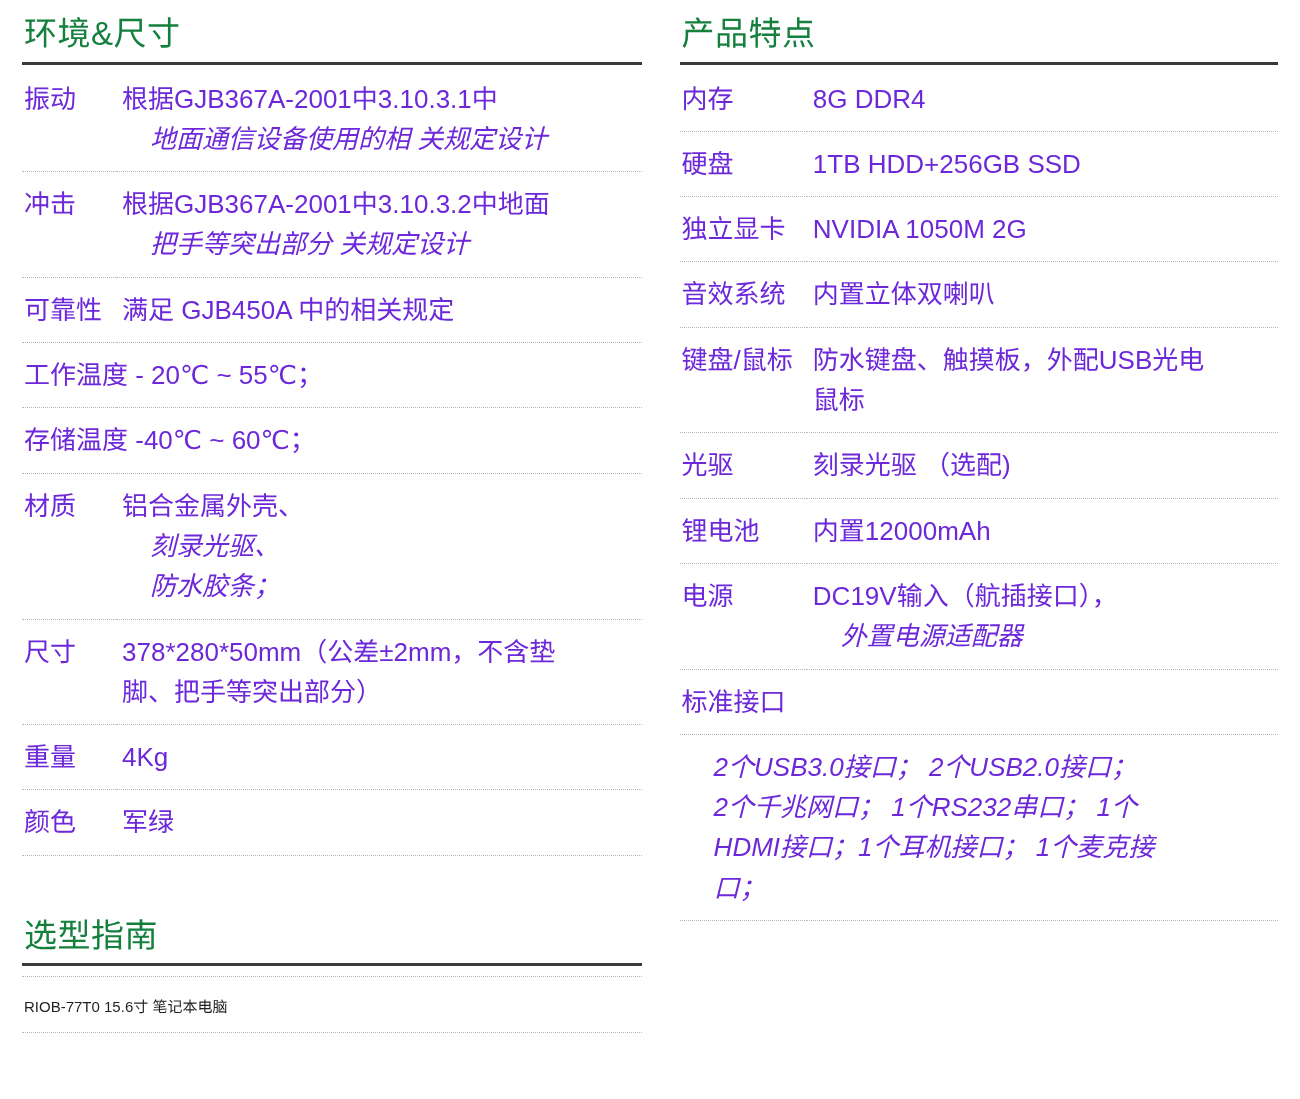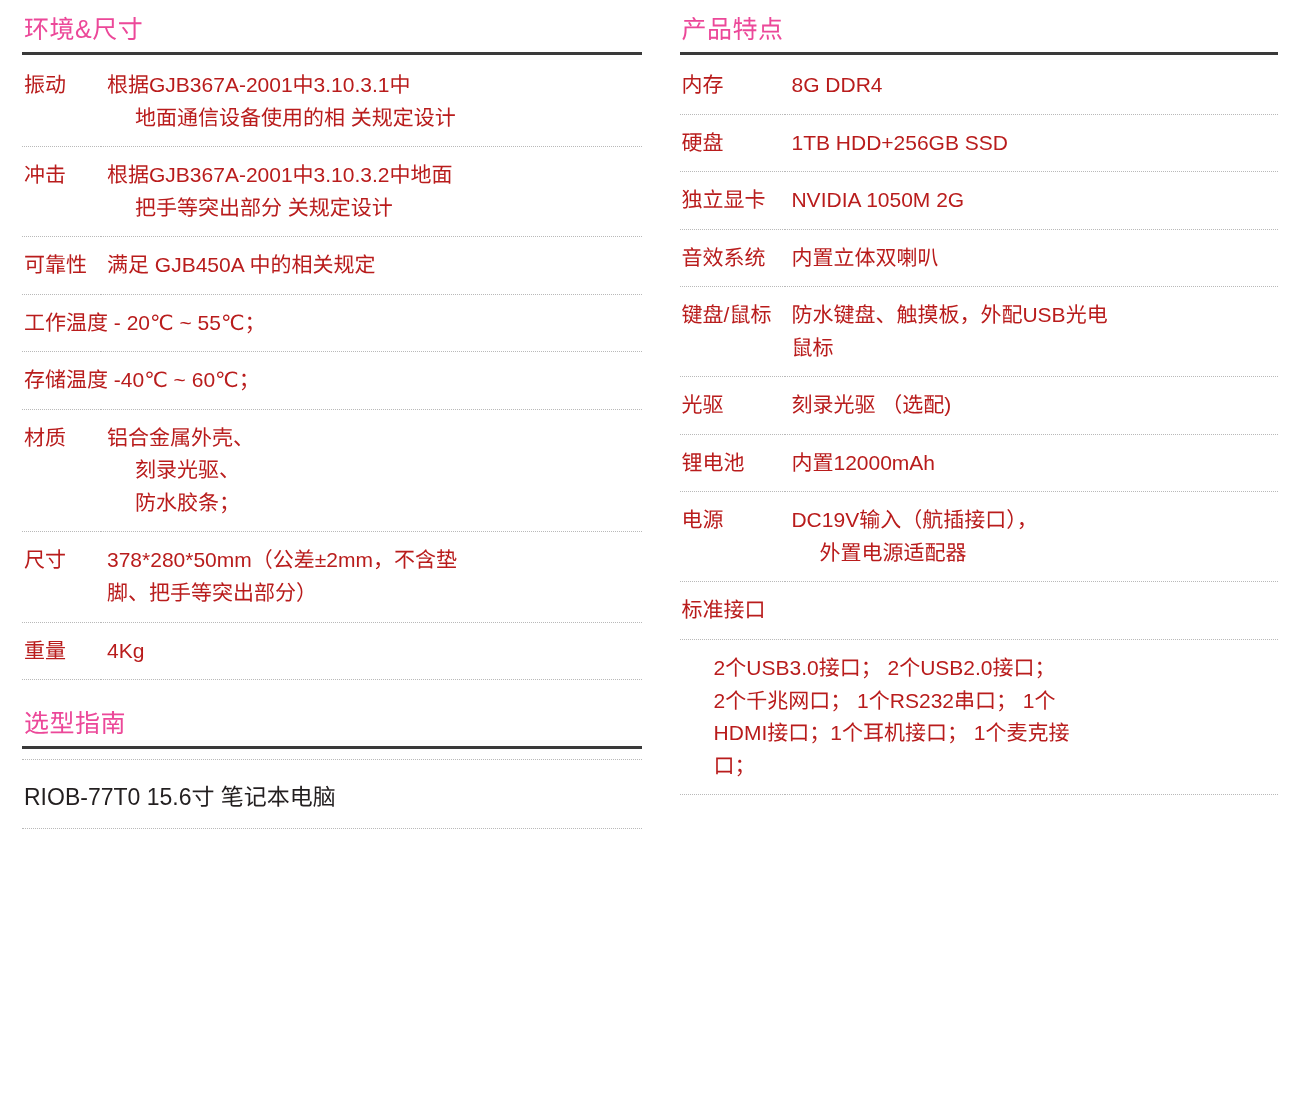--- a/index.html
+++ b/index.html
@@ -33,8 +33,8 @@
     padding-left: 20px;
   }
   .section-title {
-    color: #ec4899;
-    font-size: 25px;
+    color: #15803d;
+    font-size: 33px;
     line-height: 1.2;
     letter-spacing: 0.5px;
     padding: 4px 0 8px 2px;

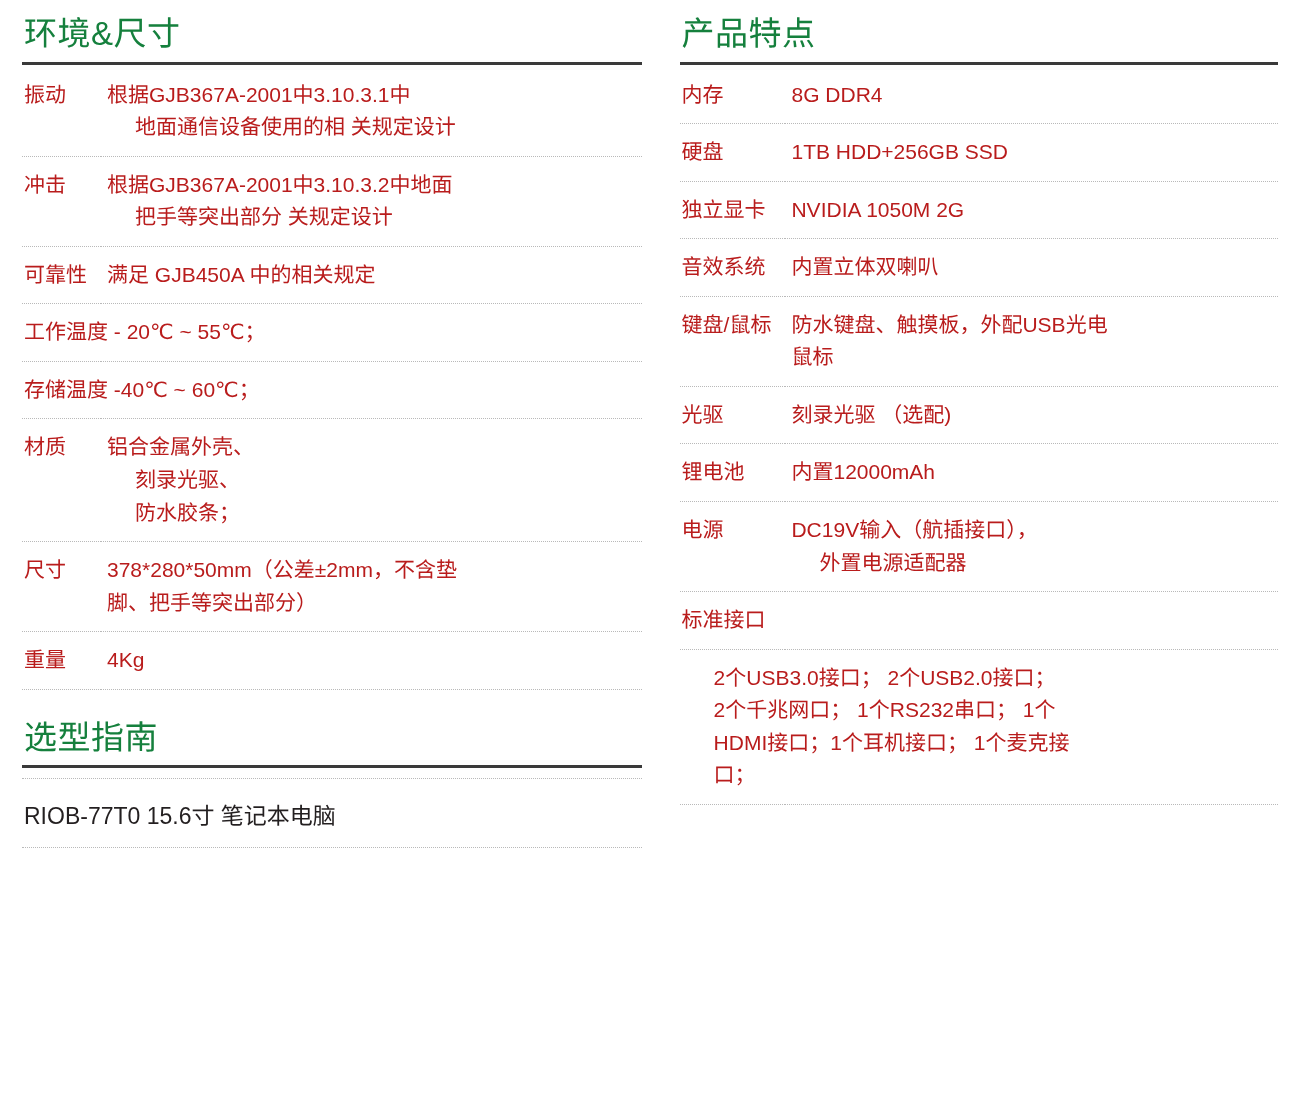--- a/index.html
+++ b/index.html
@@ -53,10 +53,10 @@
   }
   .spec-table td {
     padding: 12px 2px 12px 2px;
-    font-size: 21px;
+    font-size: 26px;
     line-height: 1.55;
     vertical-align: top;
-    color: #b91c1c;
+    color: #6d28d9;
   }
   .lbl {
     white-space: nowrap;

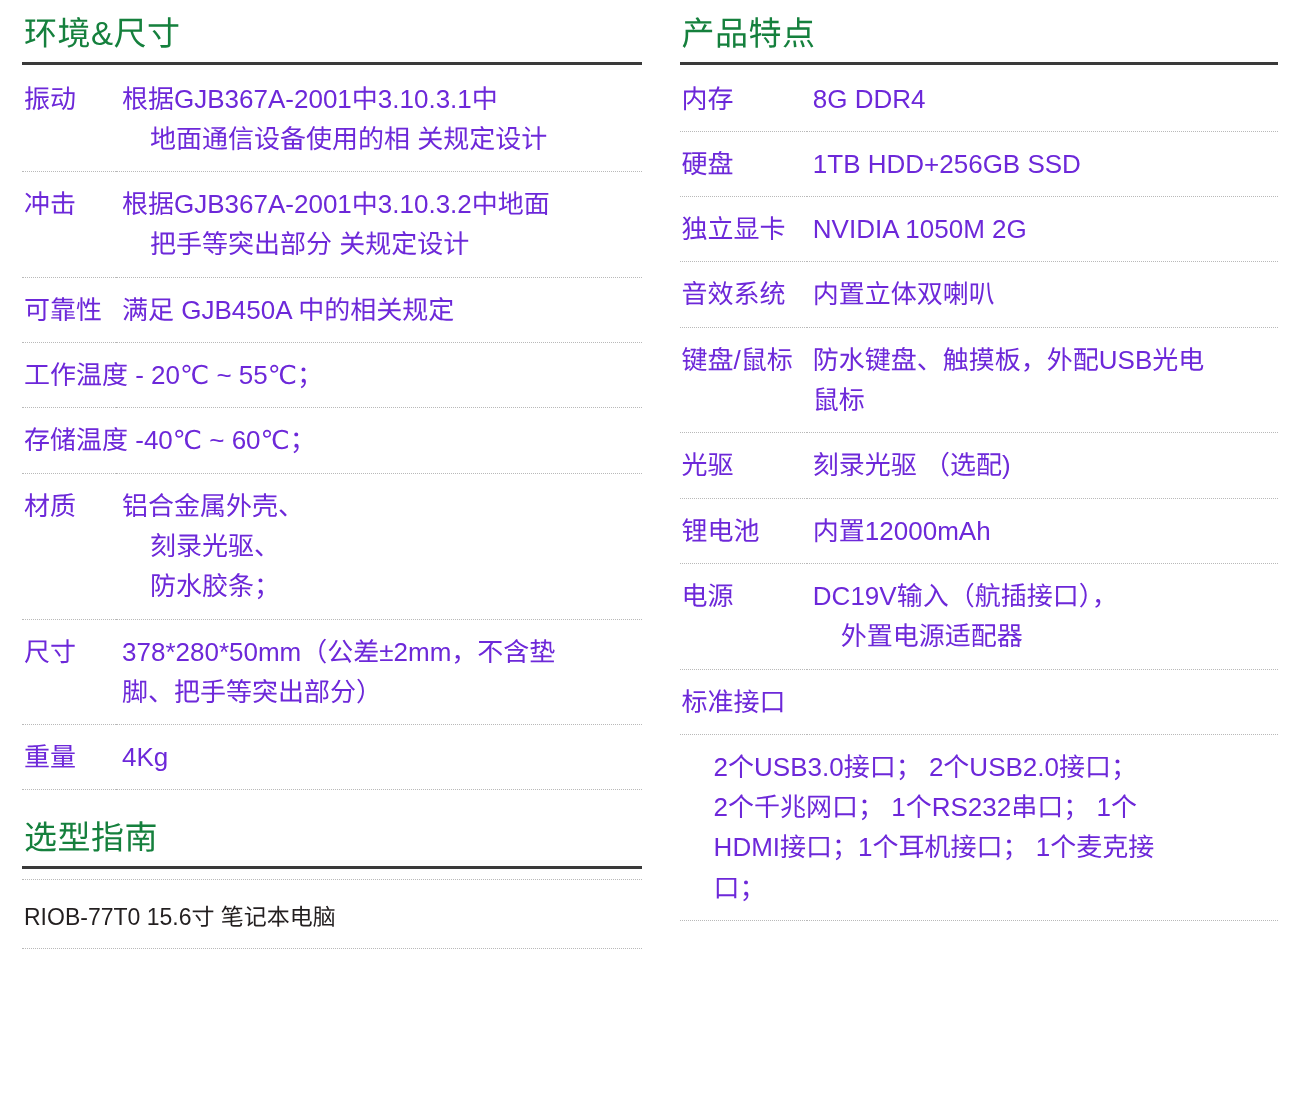--- a/index.html
+++ b/index.html
@@ -69,6 +69,7 @@
   .val .indent {
     display: block;
     padding-left: 28px;
+    font-style: italic;
   }
   .val .noindent {
     display: block;

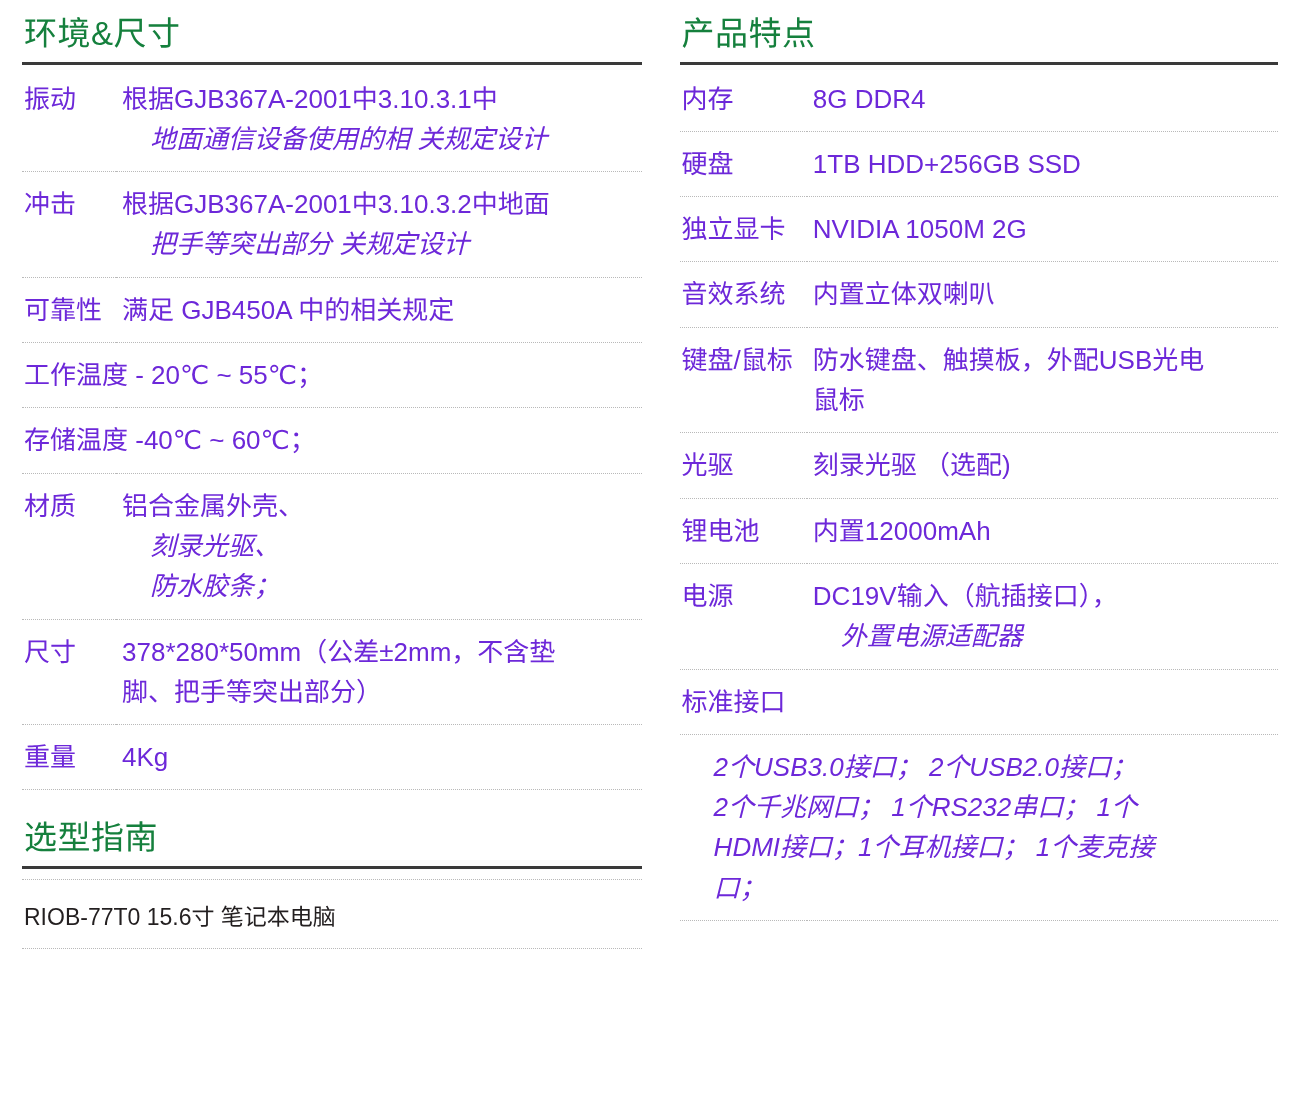--- a/index.html
+++ b/index.html
@@ -149,6 +149,12 @@
                 <span class="noindent">4Kg</span>
               </td>
             </tr>
+            <tr>
+              <td class="lbl">颜色</td>
+              <td class="val">
+                <span class="noindent">军绿</span>
+              </td>
+            </tr>
           </tbody>
       </table>
     </div>

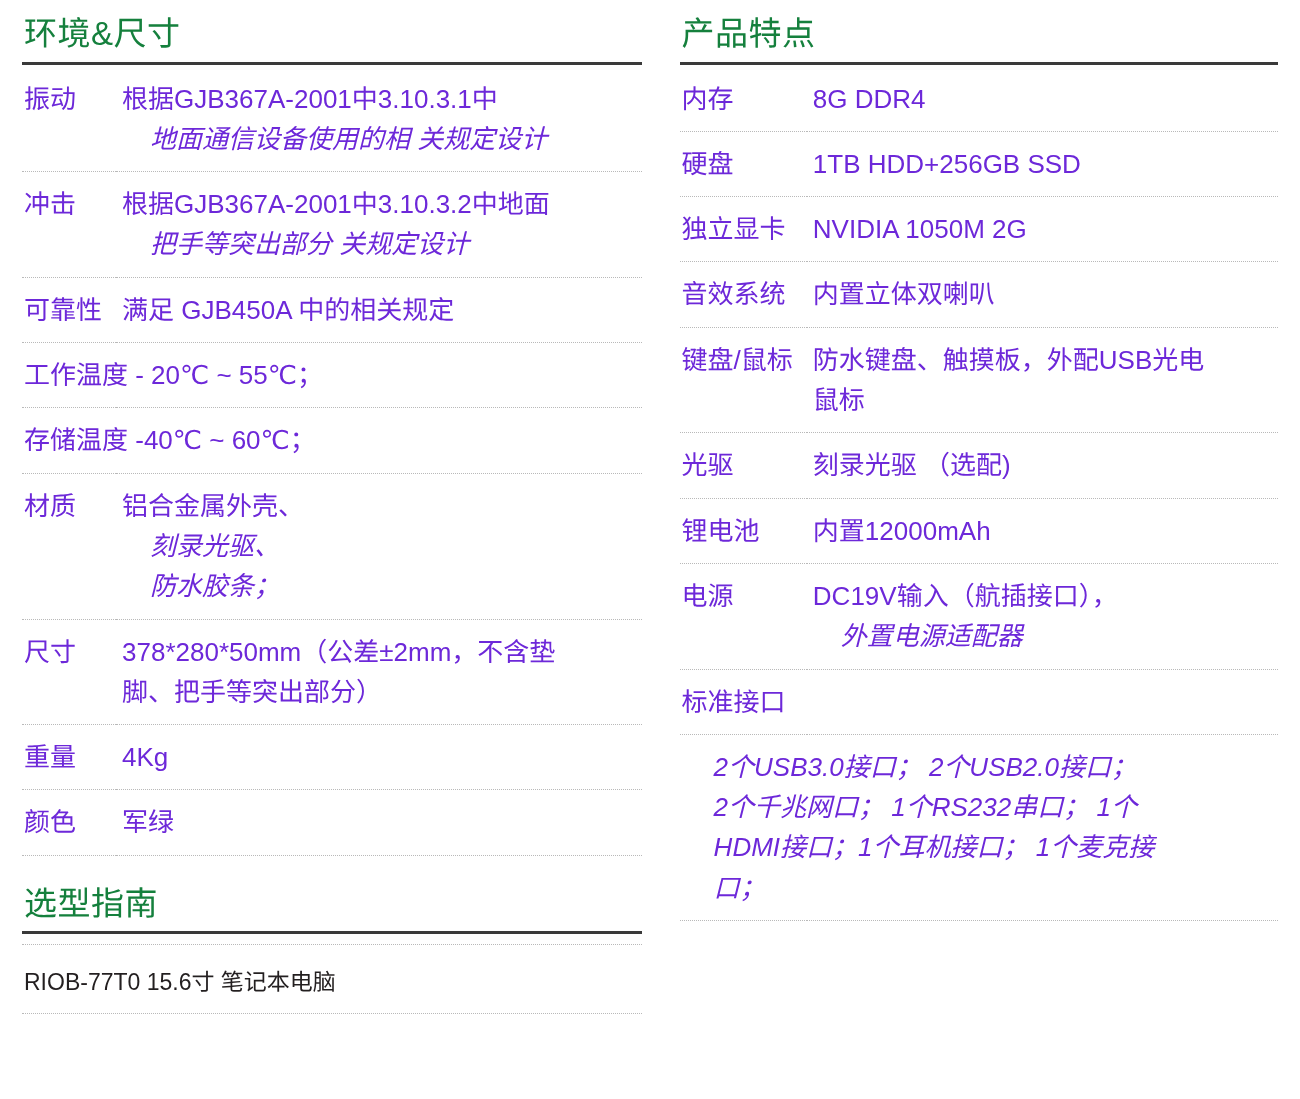--- a/index.html
+++ b/index.html
@@ -79,7 +79,7 @@
     padding: 12px 2px 12px 2px;
   }
   .guide-block {
-    margin-top: 24px;
+    margin-top: 56px;
   }
   .guide-text {
     font-size: 23px;

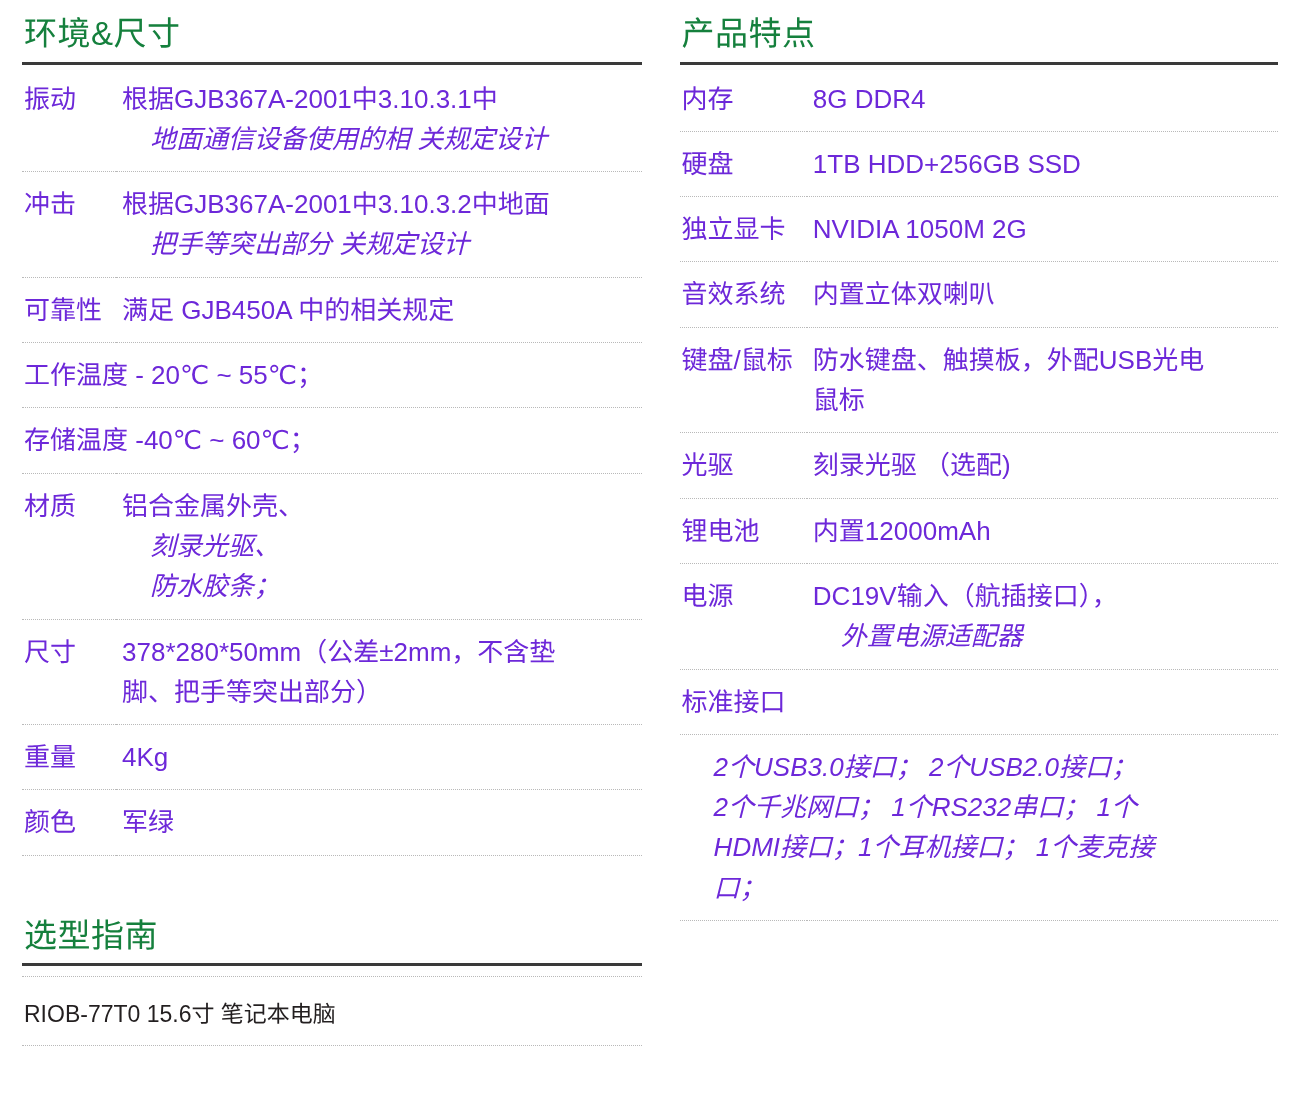--- a/index.html
+++ b/index.html
@@ -82,7 +82,7 @@
     margin-top: 56px;
   }
   .guide-text {
-    font-size: 23px;
+    font-size: 15px;
     padding: 18px 2px 16px 2px;
     border-top: 1px dotted #b9b9b9;
     border-bottom: 1px dotted #b9b9b9;

